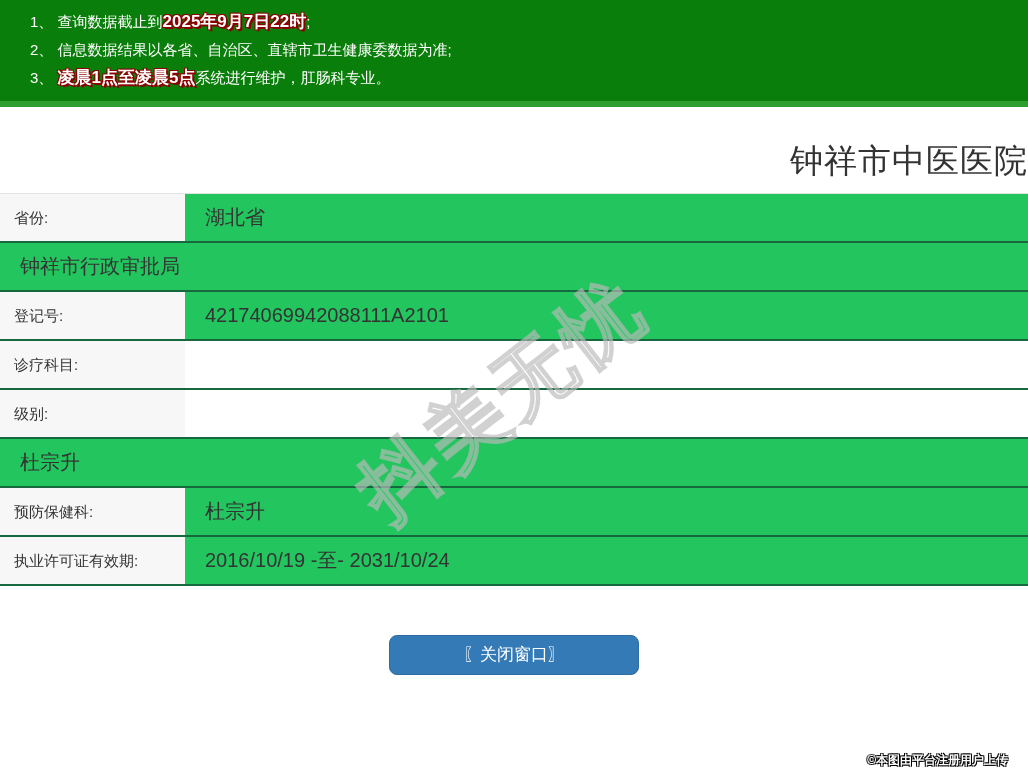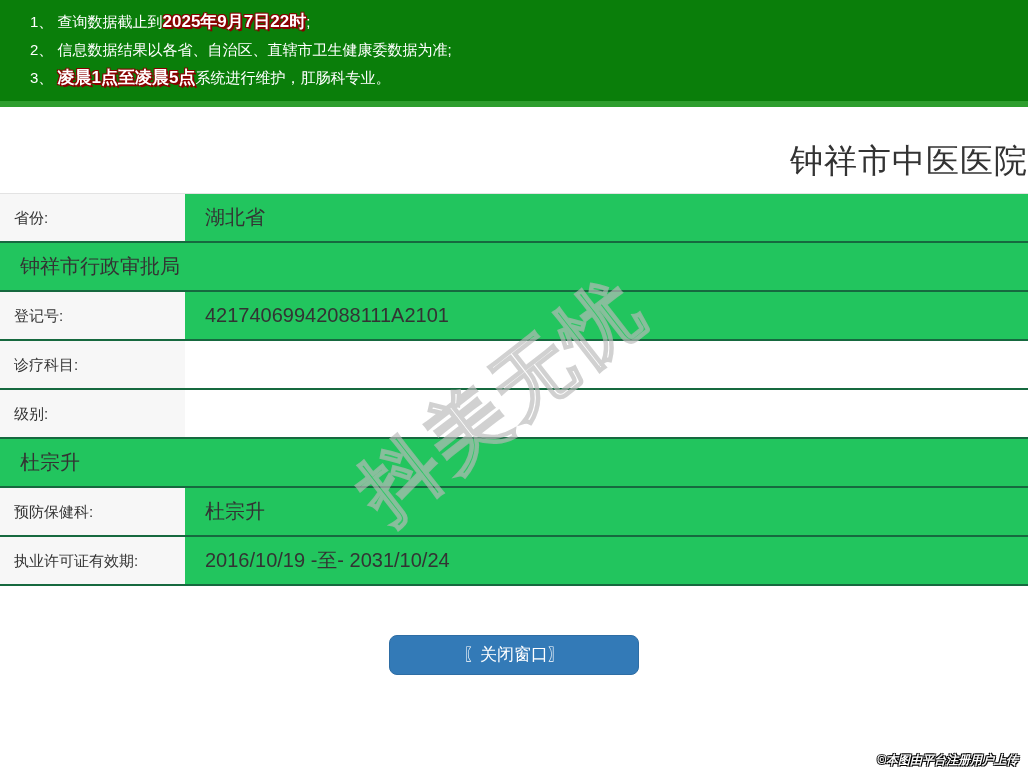--- a/index.html
+++ b/index.html
@@ -123,7 +123,7 @@
   
   .footer-caption{
     position:absolute;
-    right:10px;
+    right:20px;
     bottom:2px;
     font-size:12px;
     font-weight:bold;
@@ -134,7 +134,6 @@
       -1px  1px 0 #000,
        1px  1px 0 #000;
     z-index:6;
-    font-style:italic;
   }
 </style>
 </head>

